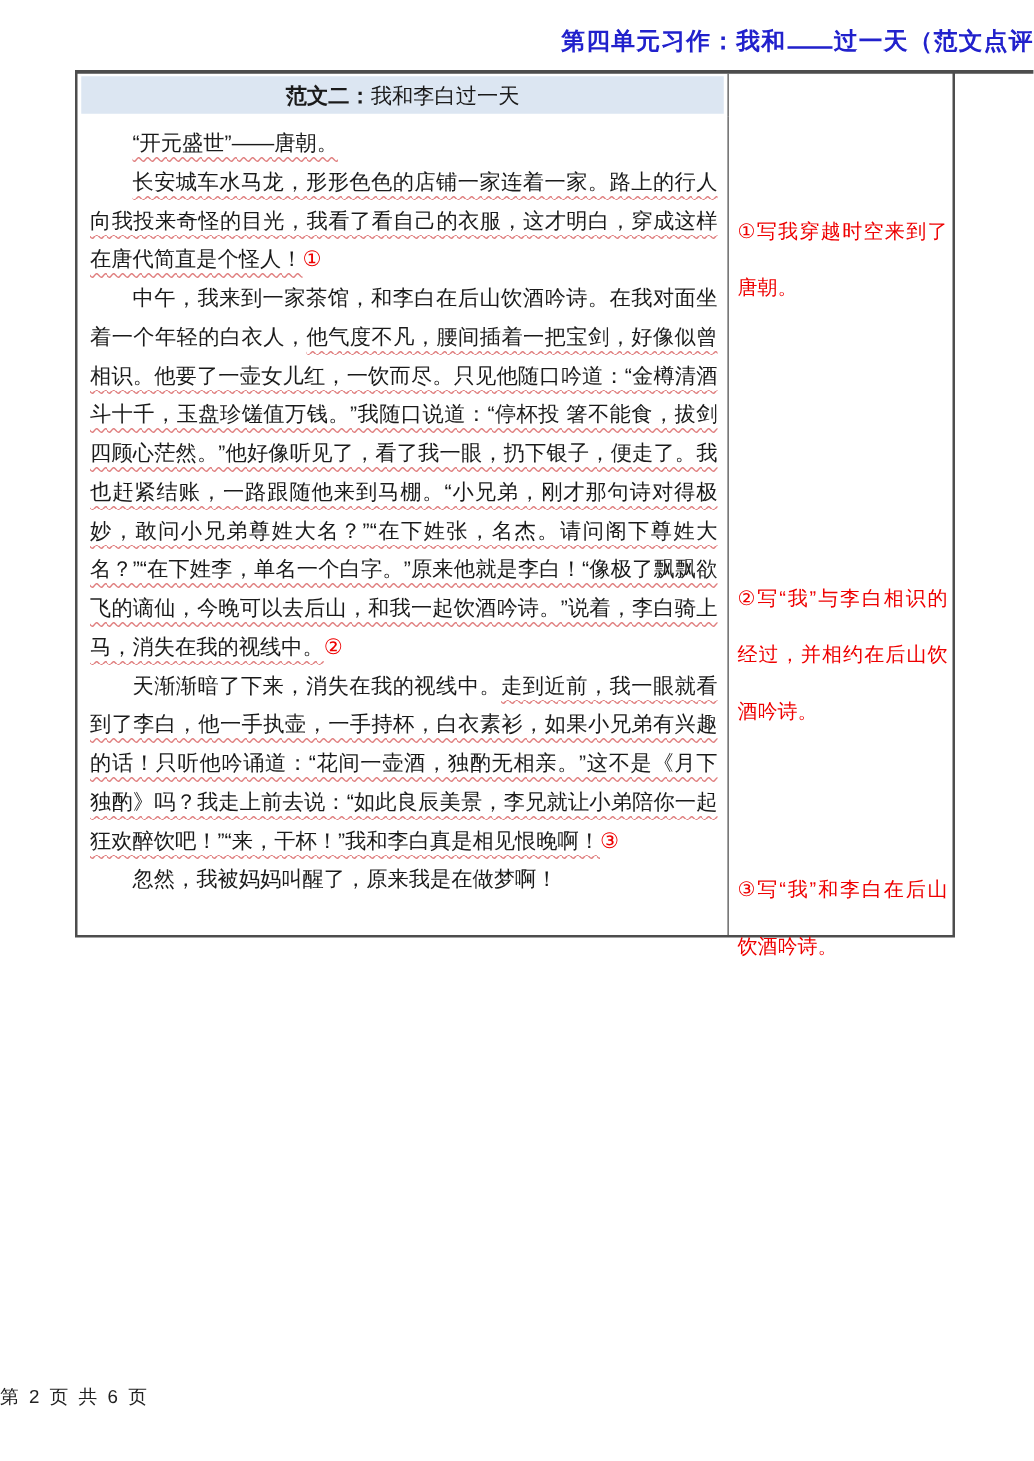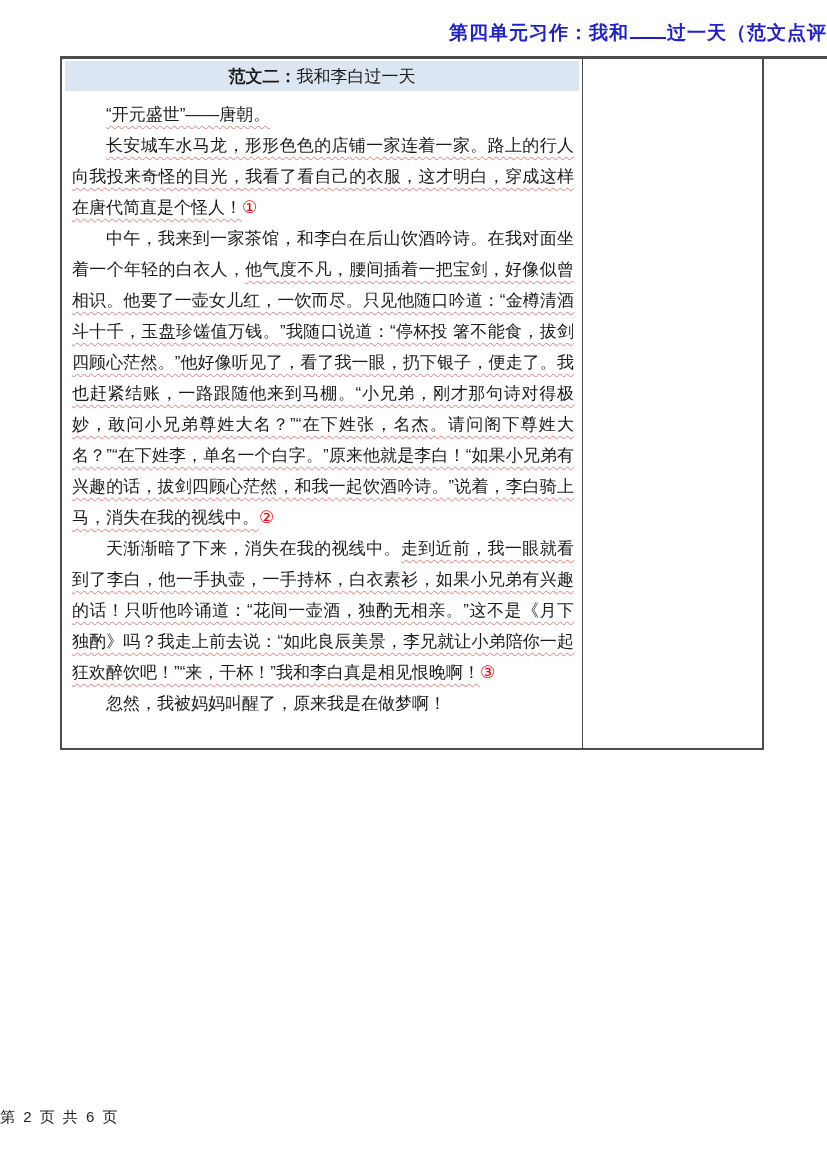--- a/index.html
+++ b/index.html
@@ -133,6 +133,11 @@
           <p class="essay-para"><span>天渐渐暗了下来，消失在我的视线中。</span><span class="seg-underline">走到近前，我一眼就看到了李白，他一手执壶，一手持杯，白衣素衫，如果小兄弟有兴趣的话！只听他吟诵道：“花间一壶酒，独酌无相亲。”这不是《月下独酌》吗？我走上前去说：“如此良辰美景，李兄就让小弟陪你一起狂欢醉饮吧！”“来，干杯！”我和李白真是相见恨晚啊！</span><span class="seg-marker">③</span></p>
           <p class="essay-para"><span>忽然，我被妈妈叫醒了，原来我是在做梦啊！</span></p>
         </div>
+      <div class="cell-annotations" id="annotation-cell">
+          <div class="annotation" style="top: 70px;">①写我穿越时空来到了唐朝。</div>
+          <div class="annotation" style="top: 364px;">②写“我”与李白相识的经过，并相约在后山饮酒吟诗。</div>
+          <div class="annotation" style="top: 597px;">③写“我”和李白在后山饮酒吟诗。</div>
+        </div>
     </div>
 
 

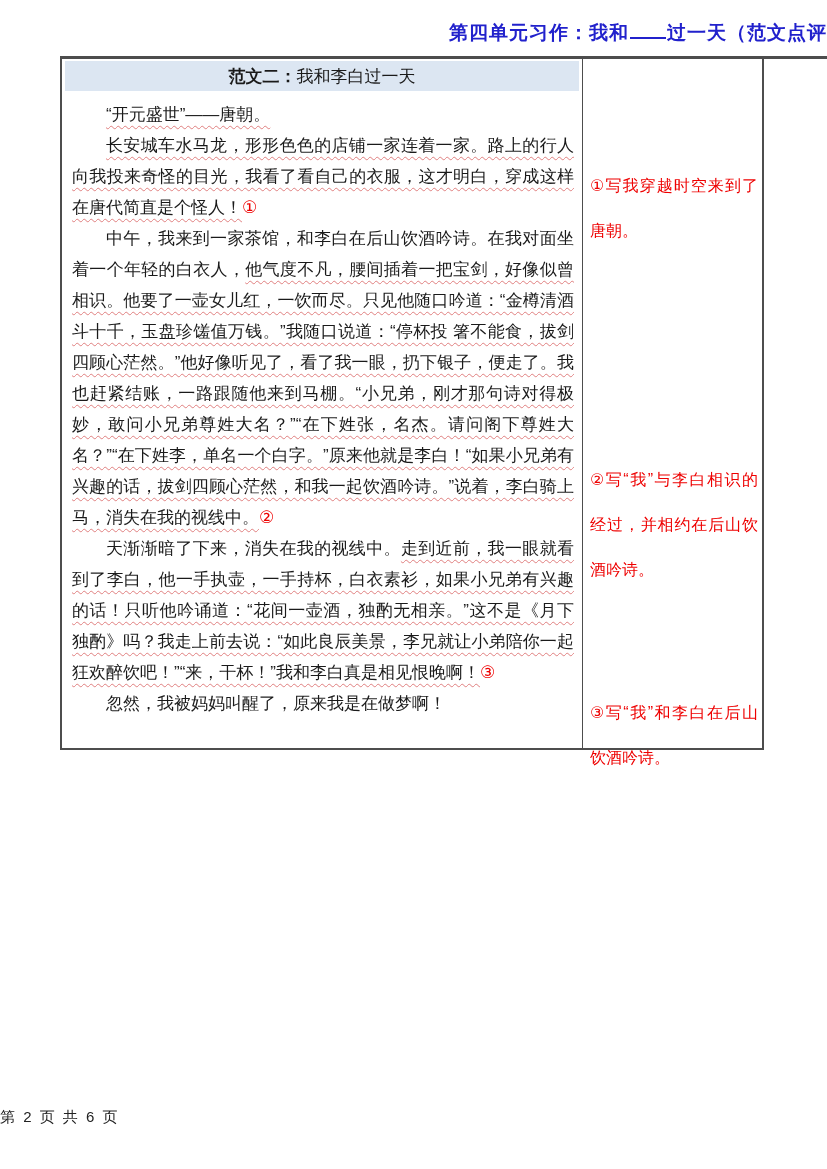--- a/index.html
+++ b/index.html
@@ -129,7 +129,7 @@
       <div class="cell-essay" id="essay-cell">
           <p class="essay-para"><span class="seg-underline">“开元盛世”——唐朝。</span></p>
           <p class="essay-para"><span class="seg-underline">长安城车水马龙，形形色色的店铺一家连着一家。路上的行人向我投来奇怪的目光，我看了看自己的衣服，这才明白，穿成这样在唐代简直是个怪人！</span><span class="seg-marker">①</span></p>
-          <p class="essay-para"><span>中午，我来到一家茶馆，和李白在后山饮酒吟诗。在我对面坐着一个年轻的白衣人，</span><span class="seg-underline">他气度不凡，腰间插着一把宝剑，好像似曾相识。他要了一壶女儿红，一饮而尽。只见他随口吟道：“金樽清酒 斗十千，玉盘珍馐值万钱。”我随口说道：“停杯投 箸不能食，拔剑四顾心茫然。”他好像听见了，看了我一眼，扔下银子，便走了。我也赶紧结账，一路跟随他来到马棚。“小兄弟，刚才那句诗对得极妙，敢问小兄弟尊姓大名？”“在下姓张，名杰。请问阁下尊姓大名？”“在下姓李，单名一个白字。”原来他就是李白！“如果小兄弟有兴趣的话，拔剑四顾心茫然，和我一起饮酒吟诗。”说着，李白骑上马，消失在我的视线中。</span><span class="seg-marker">②</span></p>
+          <p class="essay-para"><span>中午，我来到一家茶馆，和李白在后山饮酒吟诗。在我对面坐着一个年轻的白衣人，</span><span class="seg-underline">他气度不凡，腰间插着一把宝剑，好像似曾相识。他要了一壶女儿红，一饮而尽。只见他随口吟道：“金樽清酒 斗十千，玉盘珍馐值万钱。”我随口说道：“停杯投 箸不能食，拔剑四顾心茫然。”他好像听见了，看了我一眼，扔下银子，便走了。我也赶紧结账，一路跟随他来到马棚。“小兄弟，刚才那句诗对得极妙，敢问小兄弟尊姓大名？”“在下姓张，名杰。请问阁下尊姓大名？”“在下姓李，单名一个白字。”原来他就是李白！“像极了飘飘欲飞的谪仙，今晚可以去后山，和我一起饮酒吟诗。”说着，李白骑上马，消失在我的视线中。</span><span class="seg-marker">②</span></p>
           <p class="essay-para"><span>天渐渐暗了下来，消失在我的视线中。</span><span class="seg-underline">走到近前，我一眼就看到了李白，他一手执壶，一手持杯，白衣素衫，如果小兄弟有兴趣的话！只听他吟诵道：“花间一壶酒，独酌无相亲。”这不是《月下独酌》吗？我走上前去说：“如此良辰美景，李兄就让小弟陪你一起狂欢醉饮吧！”“来，干杯！”我和李白真是相见恨晚啊！</span><span class="seg-marker">③</span></p>
           <p class="essay-para"><span>忽然，我被妈妈叫醒了，原来我是在做梦啊！</span></p>
         </div>

